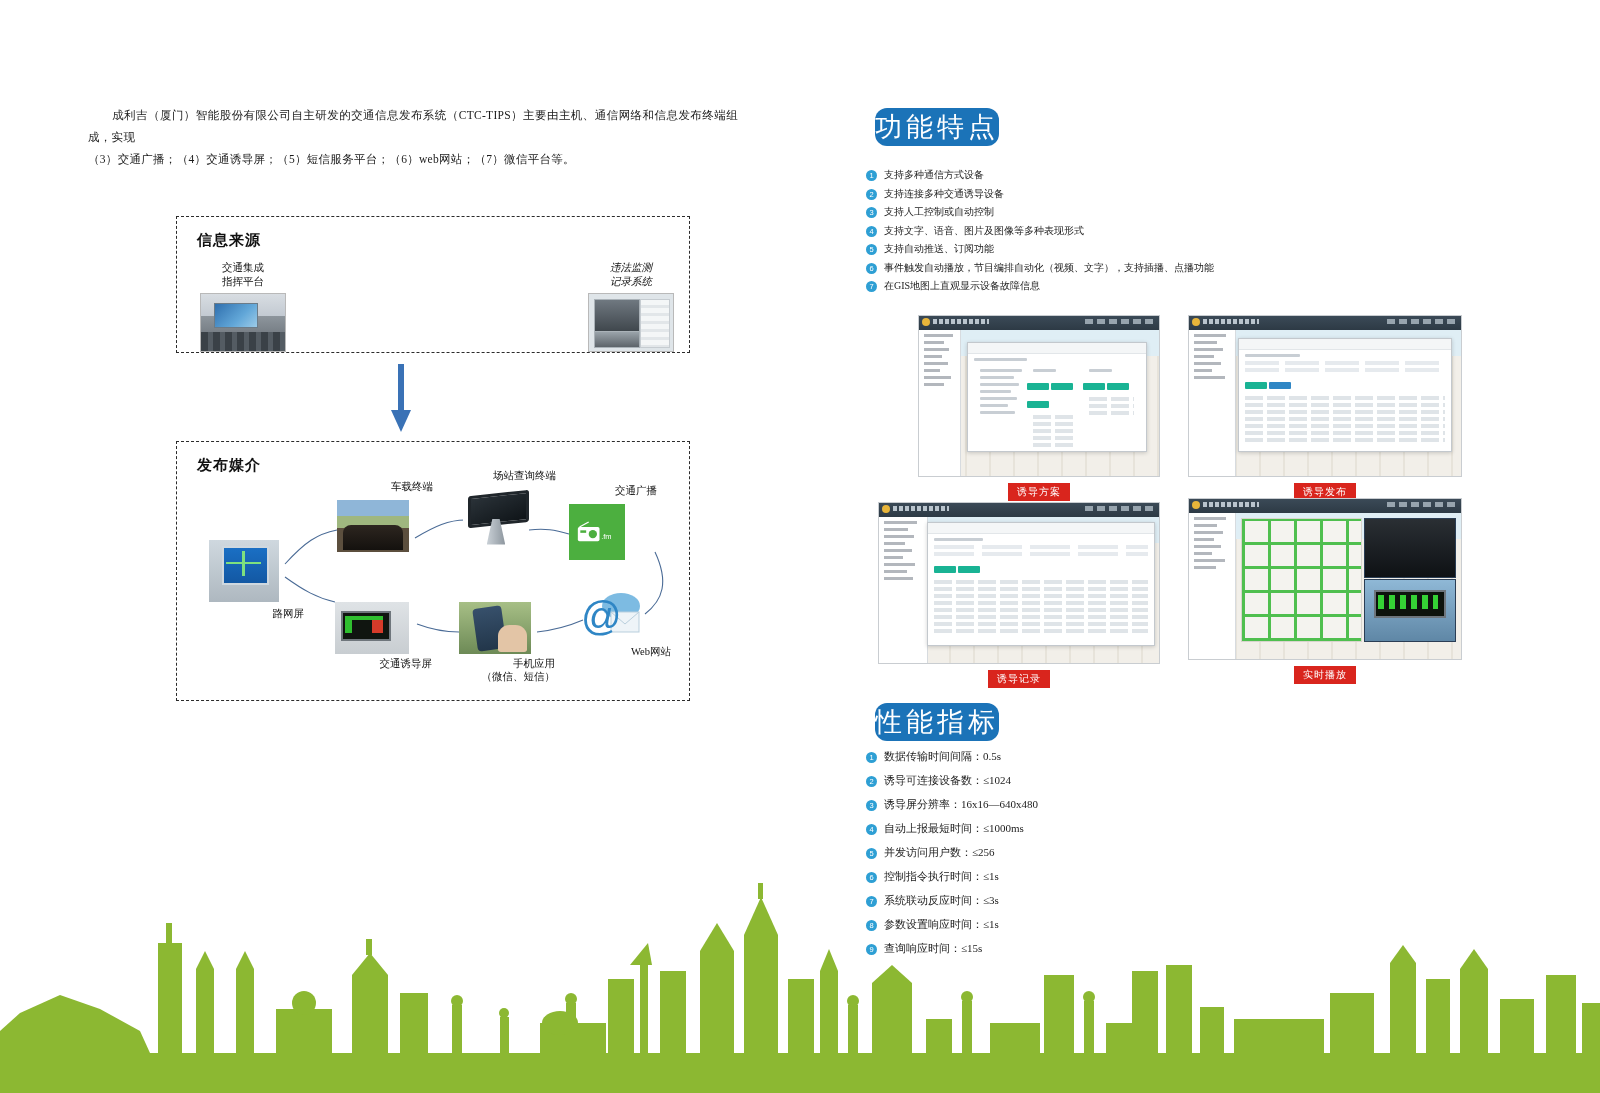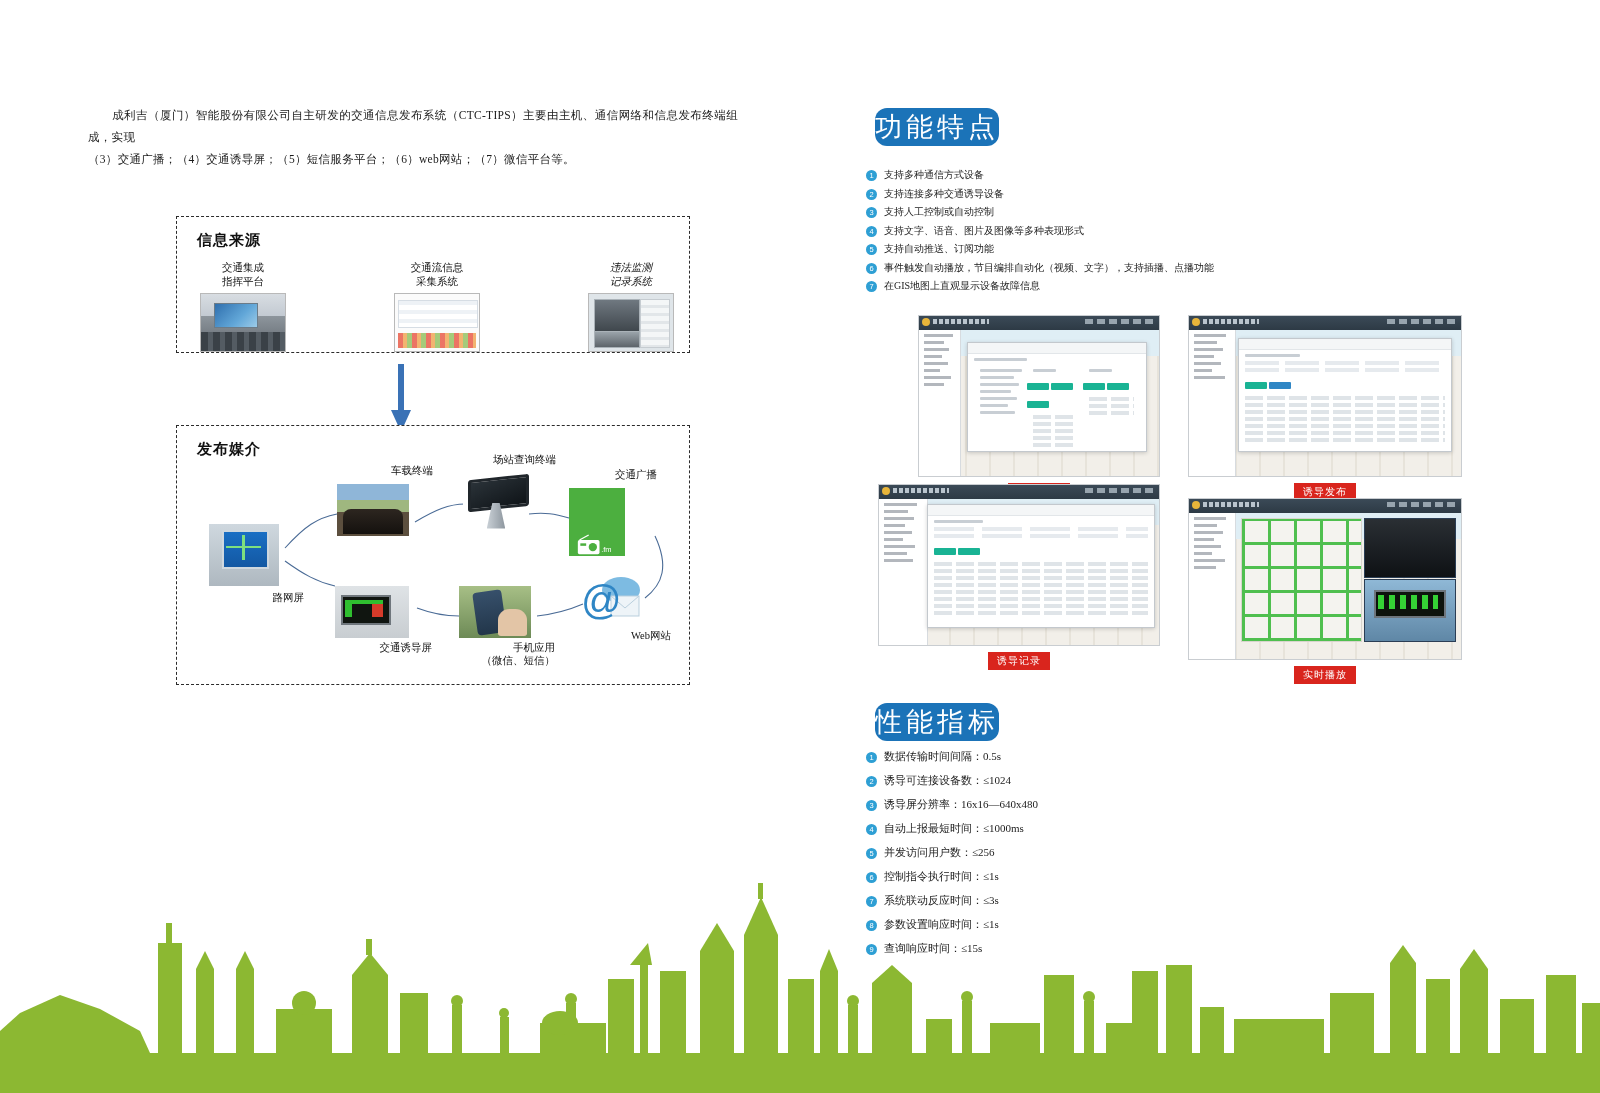--- a/index.html
+++ b/index.html
@@ -227,13 +227,6 @@
     </div>
 
 
-    <div class="src-item" style="left:216px;">
-      <div class="src-label">
-        <span>交通流信息</span><br>
-        <span>采集系统</span>
-      </div>
-      <div class="src-thumb t-flow"></div>
-    </div>
 
 
     <div class="src-item" style="left:410px;font-style:italic;">

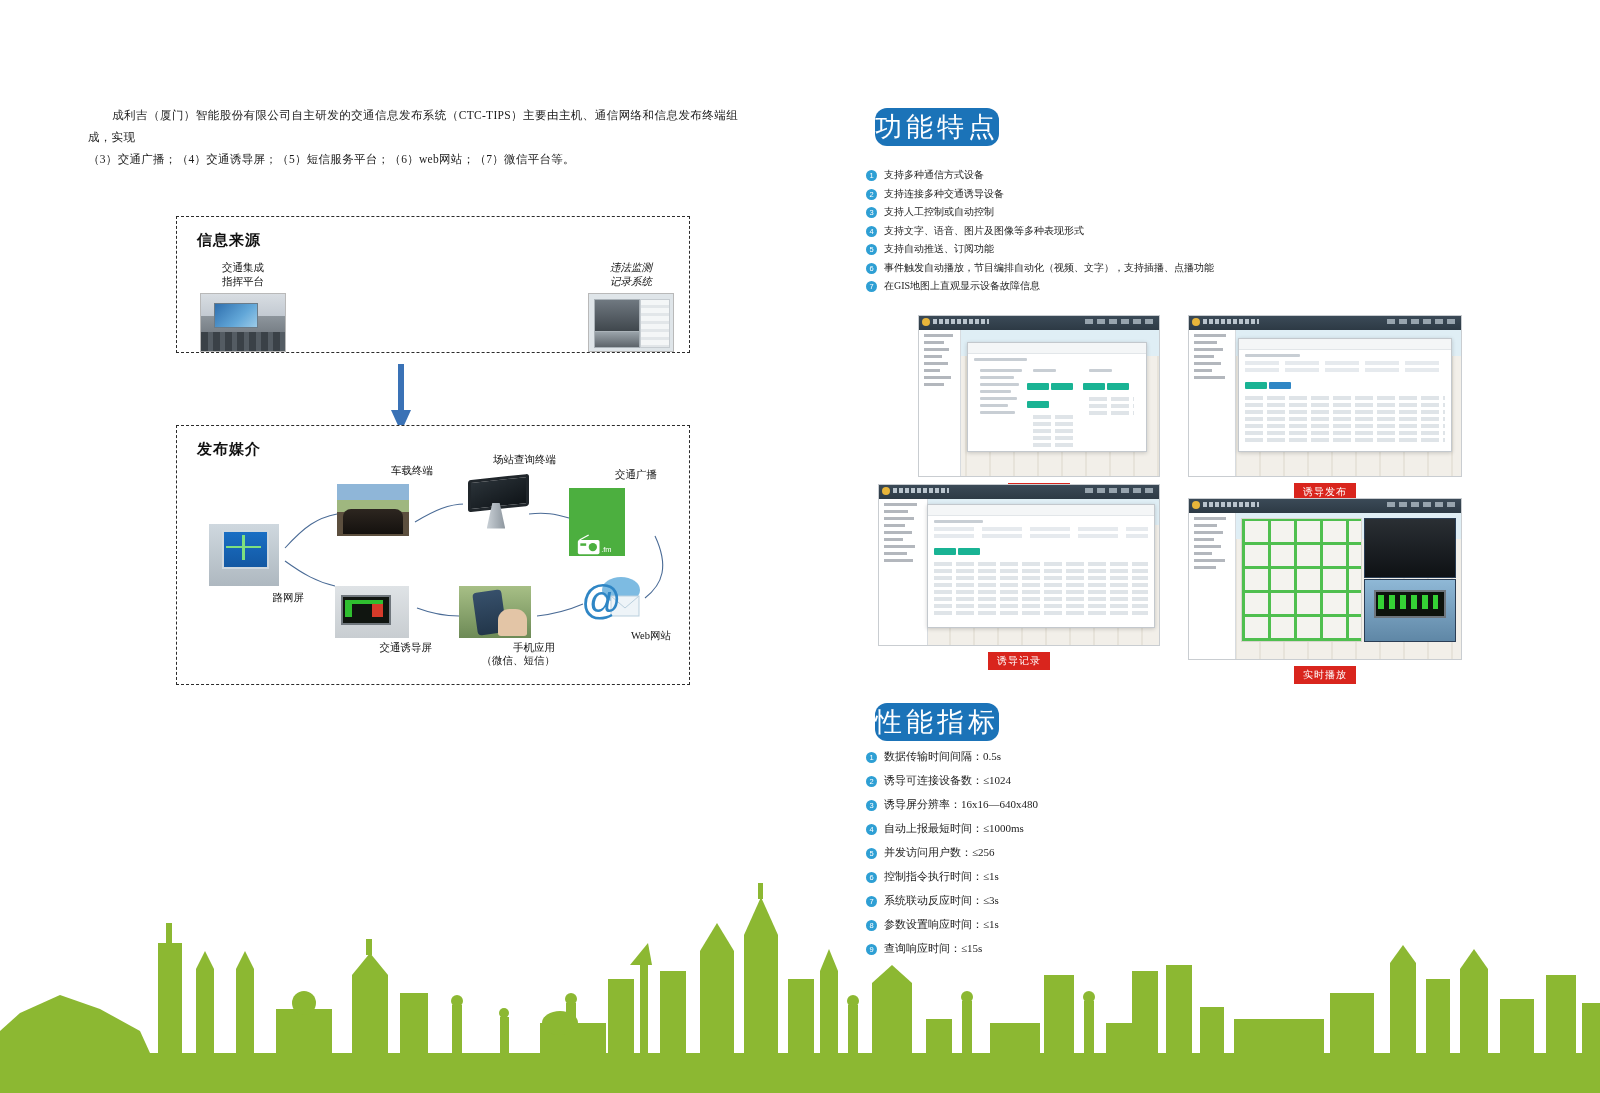--- a/index.html
+++ b/index.html
@@ -24,7 +24,7 @@
     position:absolute;border:1.4px dashed #2b2b2b;background:#fff;margin-left:33px;
   }
   #box-source{left:143px;top:216px;width:512px;height:135px;}
-  #box-media{left:143px;top:425px;width:512px;height:258px;text-decoration:underline;}
+  #box-media{left:143px;top:441px;width:512px;height:258px;text-decoration:underline;}
   .boxtitle{
     position:absolute;left:20px;top:14px;
     font-family:"Liberation Sans","DejaVu Sans",sans-serif;

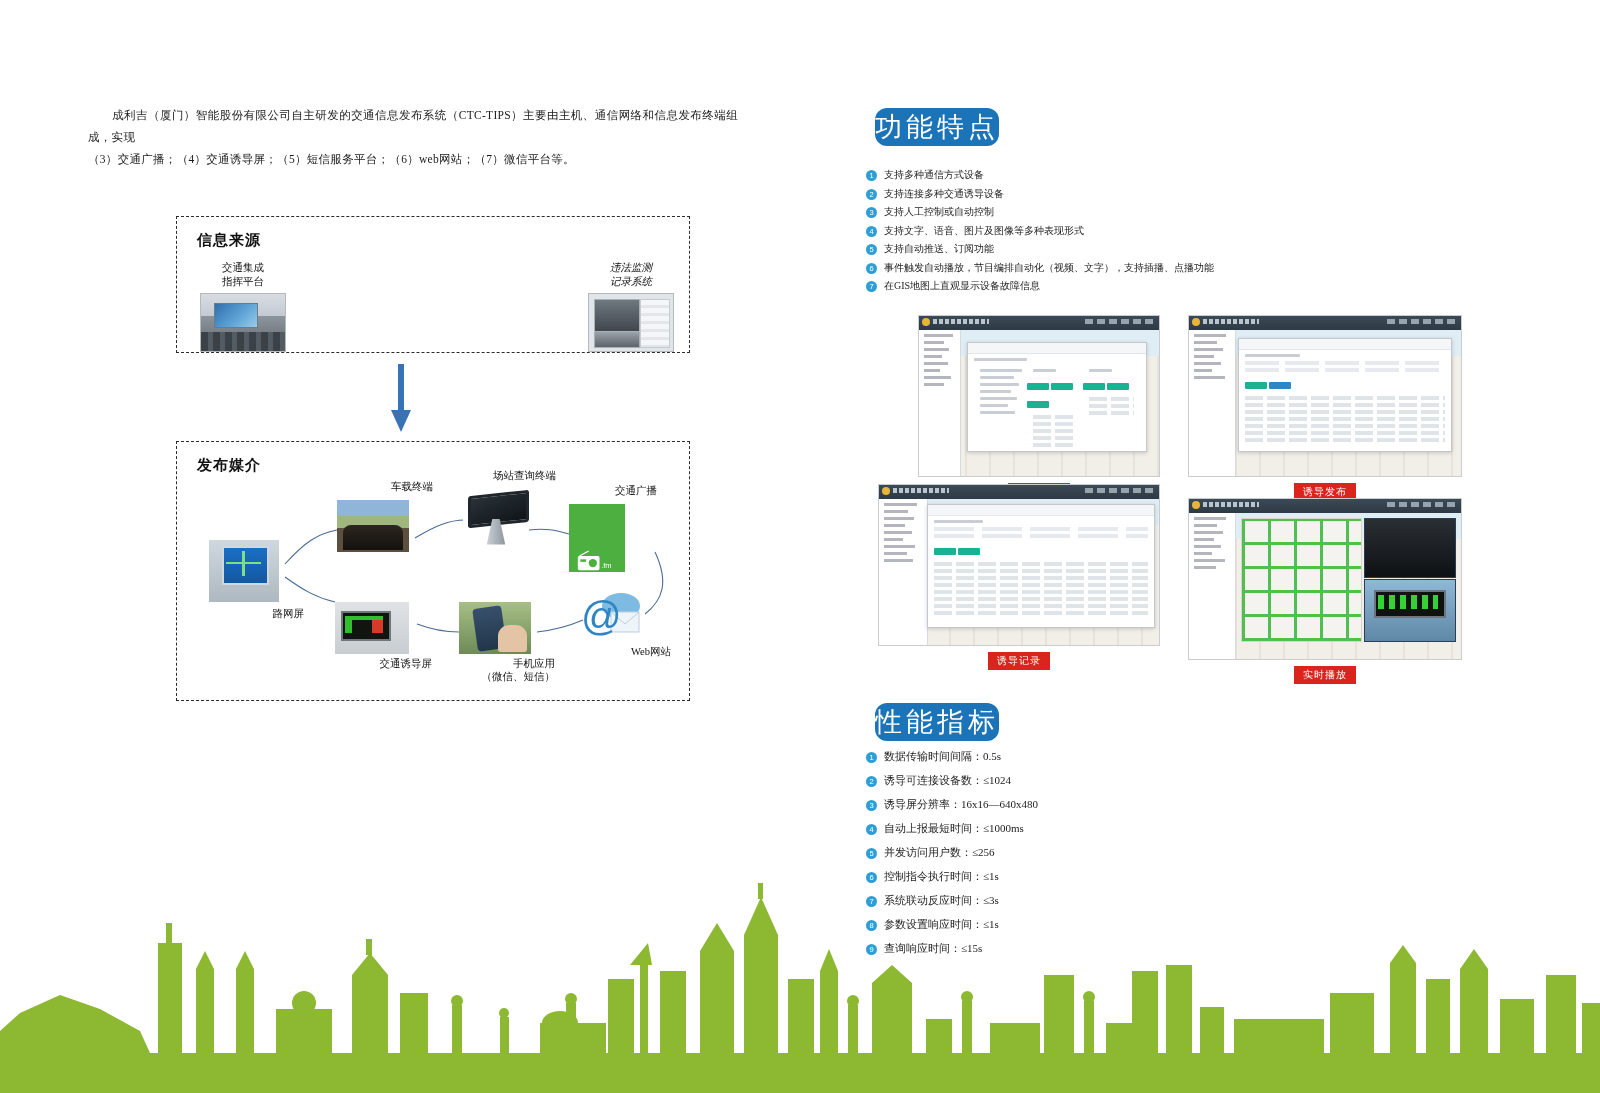--- a/index.html
+++ b/index.html
@@ -267,7 +267,7 @@
     <div class="m-img img-kiosk" style="left:286px;top:48px;width:66px;height:58px;"></div>
     <div class="m-label" style="left:259px;top:27px;">场站查询终端</div>
 
-    <div class="m-img img-radio" style="left:392px;top:62px;width:56px;height:68px;align-items:flex-end;">
+    <div class="m-img img-radio" style="left:392px;top:62px;width:56px;height:56px;">
       <svg width="40" height="22" viewBox="0 0 48 26">
         <rect x="1" y="7" width="26" height="17" rx="2" fill="#fff"></rect>
         <circle cx="19" cy="15.5" r="5" fill="#4caf3f"></circle>

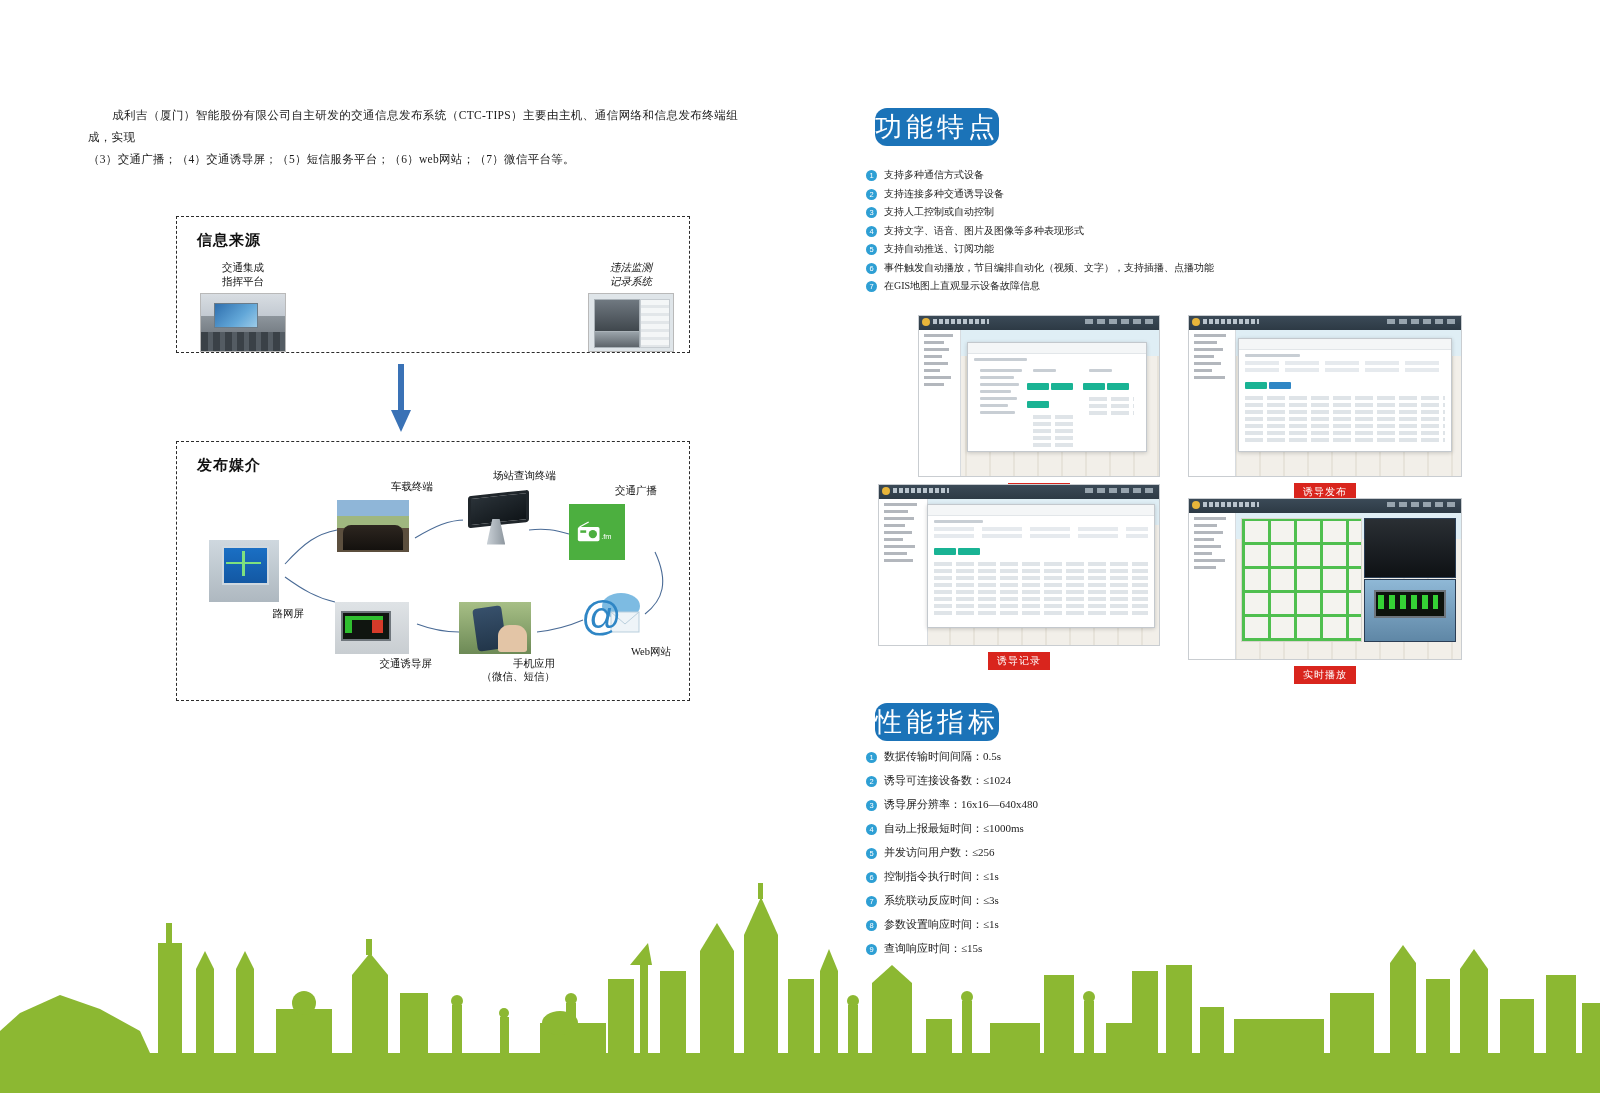--- a/index.html
+++ b/index.html
@@ -417,7 +417,7 @@
     <div class="shot-cap">诱导发布</div>
   </div>
 
-  <div class="shotcard" style="left:878px;top:484px;">
+  <div class="shotcard" style="left:878px;top:502px;">
     <div class="shot" style="width:280px;height:160px;">
       <div class="ui-topbar">
           <span class="logo"></span>

